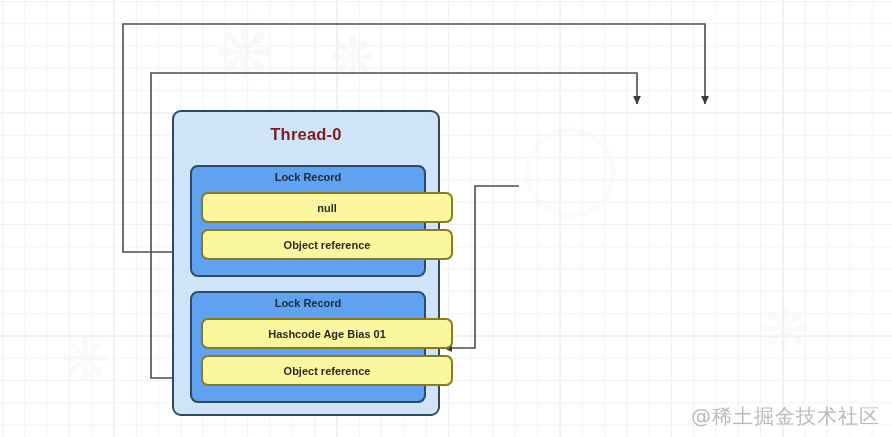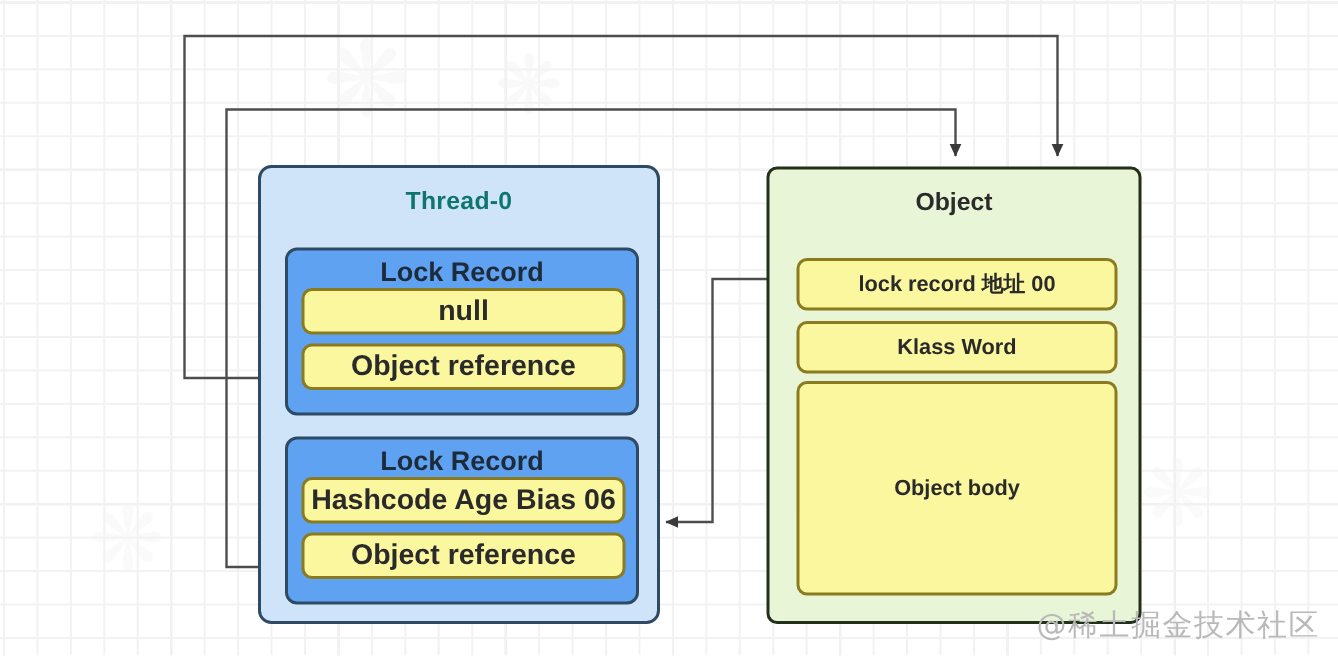--- a/index.html
+++ b/index.html
@@ -70,7 +70,7 @@
     text-align: center;
     font-size: 16.5px;
     font-weight: bold;
-    color: #0f766e;
+    color: #7f1d1d;
     letter-spacing: 0.2px;
   }
 

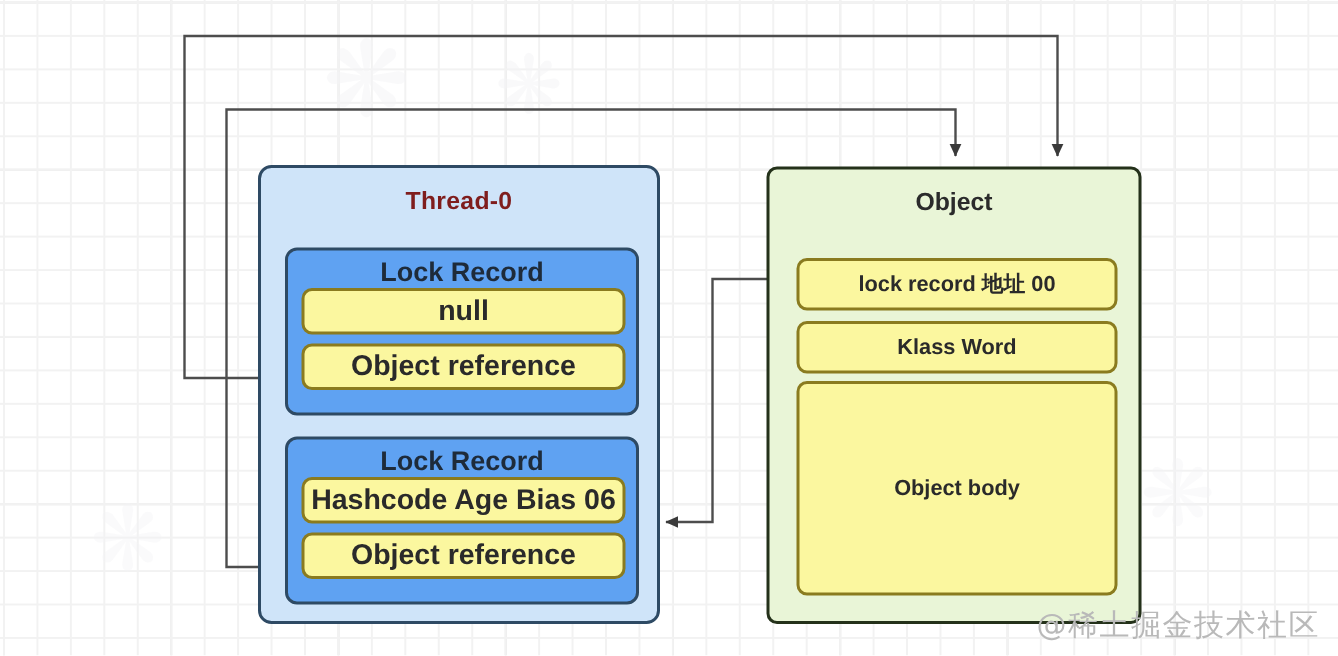--- a/index.html
+++ b/index.html
@@ -208,12 +208,6 @@
     </div>
   </div>
 
-  <div class="object-panel">
-    <div class="object-title">Object</div>
-    <div class="obj-slot markword">lock  record 地址 00</div>
-    <div class="obj-slot klassword">Klass Word</div>
-    <div class="obj-slot body">Object body</div>
-  </div>
 
   <div class="corner-watermark">@稀土掘金技术社区</div>
 

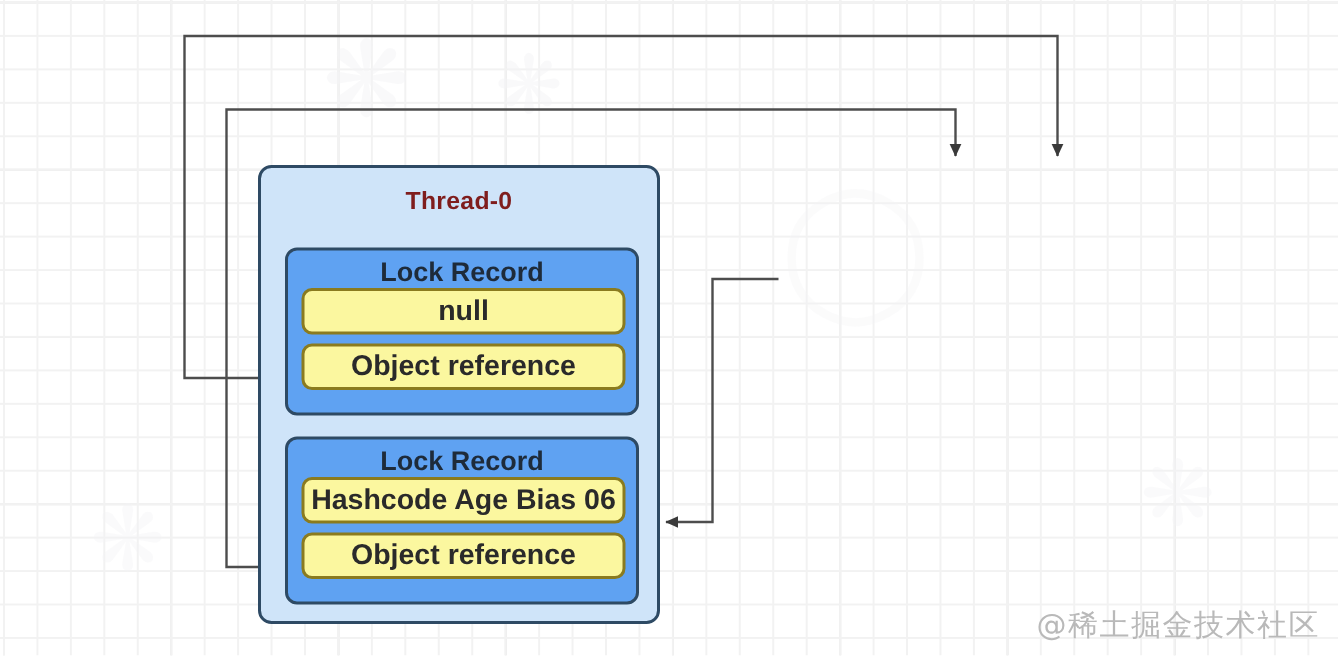--- a/index.html
+++ b/index.html
@@ -90,7 +90,7 @@
     left: 0; right: 0;
     top: 4px;
     text-align: center;
-    font-size: 18px;
+    font-size: 11px;
     font-weight: bold;
     color: #1e2b3a;
   }

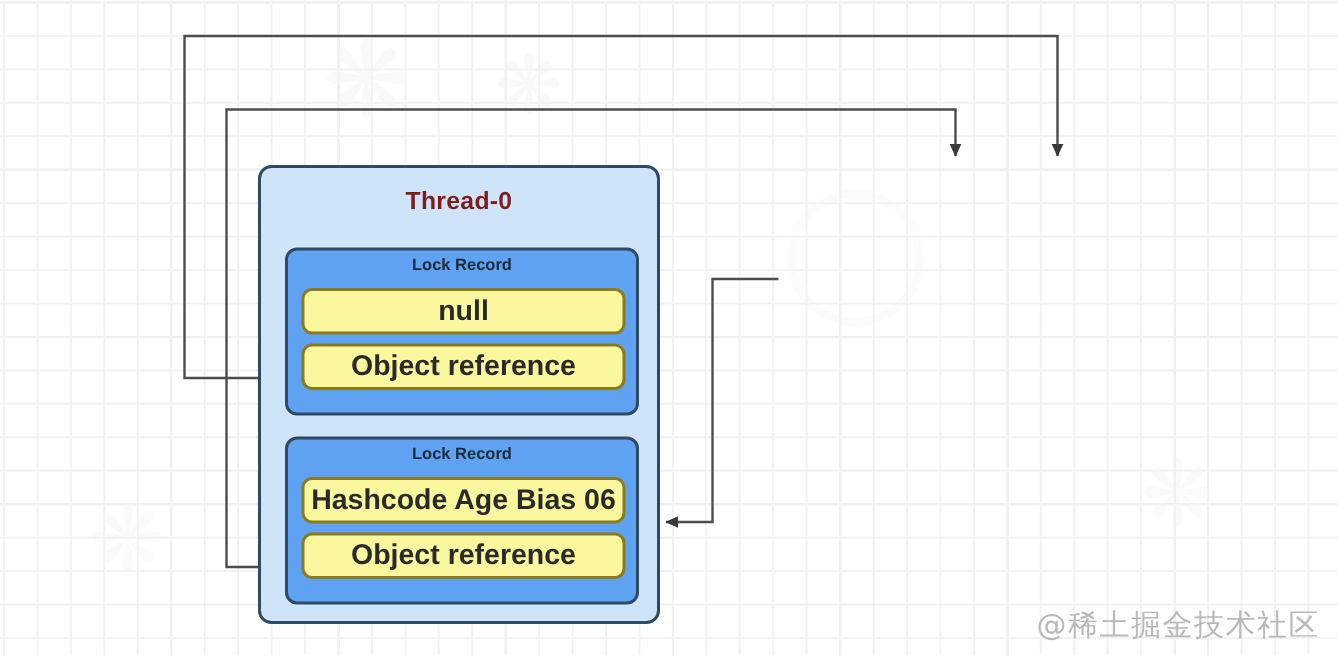--- a/index.html
+++ b/index.html
@@ -97,7 +97,7 @@
   .slot {
     position: absolute;
     left: 9px;
-    width: 216px;
+    width: 252px;
     height: 31px;
     background: #fbf79f;
     border: 2px solid #8a7b1f;
@@ -106,7 +106,7 @@
     display: flex;
     align-items: center;
     justify-content: center;
-    font-size: 19px;
+    font-size: 11px;
     font-weight: bold;
     color: #2a2a2a;
   }

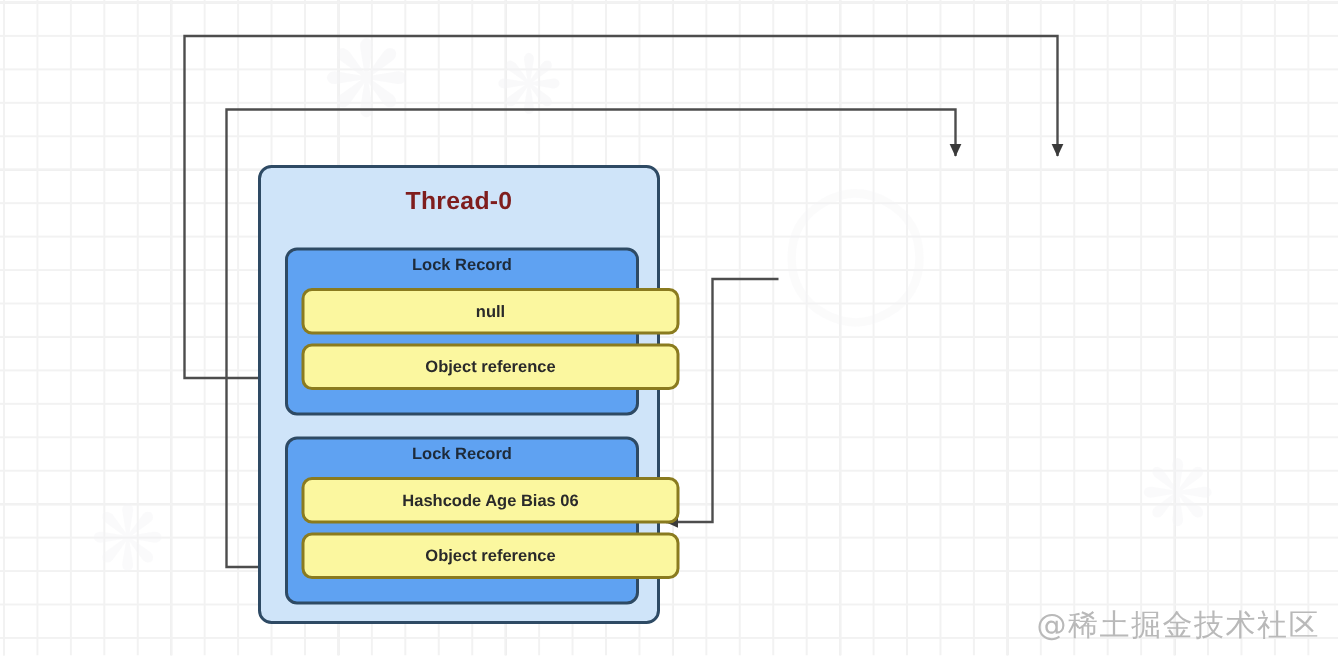--- a/index.html
+++ b/index.html
@@ -203,7 +203,7 @@
 
     <div class="lock-record second">
       <div class="lr-title">Lock Record</div>
-      <div class="slot row1">Hashcode Age Bias 06</div>
+      <div class="slot row1">Hashcode Age Bias 01</div>
       <div class="slot row2">Object reference</div>
     </div>
   </div>

